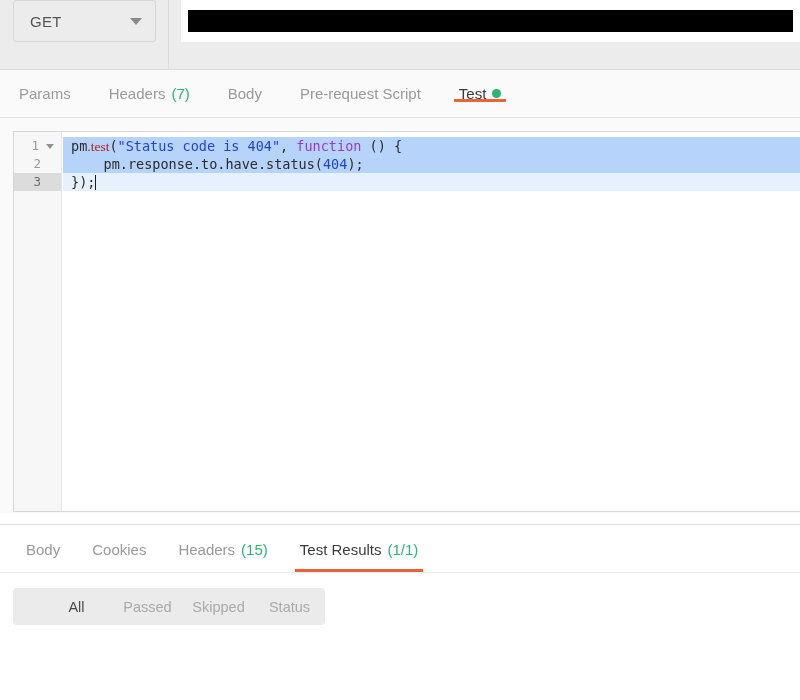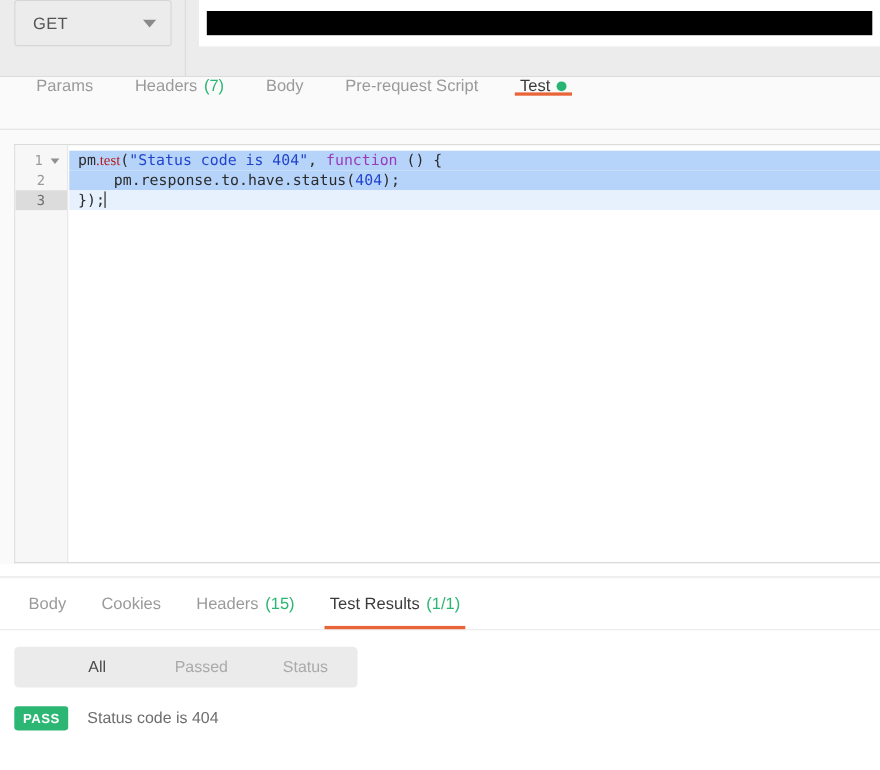--- a/index.html
+++ b/index.html
@@ -81,8 +81,7 @@
     background: #fafafa;
     border-bottom: 1px solid #e3e3e3;
     display: flex;
-    align-items: flex-start;
-    padding-left: 14px;
+    align-items: center;
   }
   .req-tab {
     display: flex;

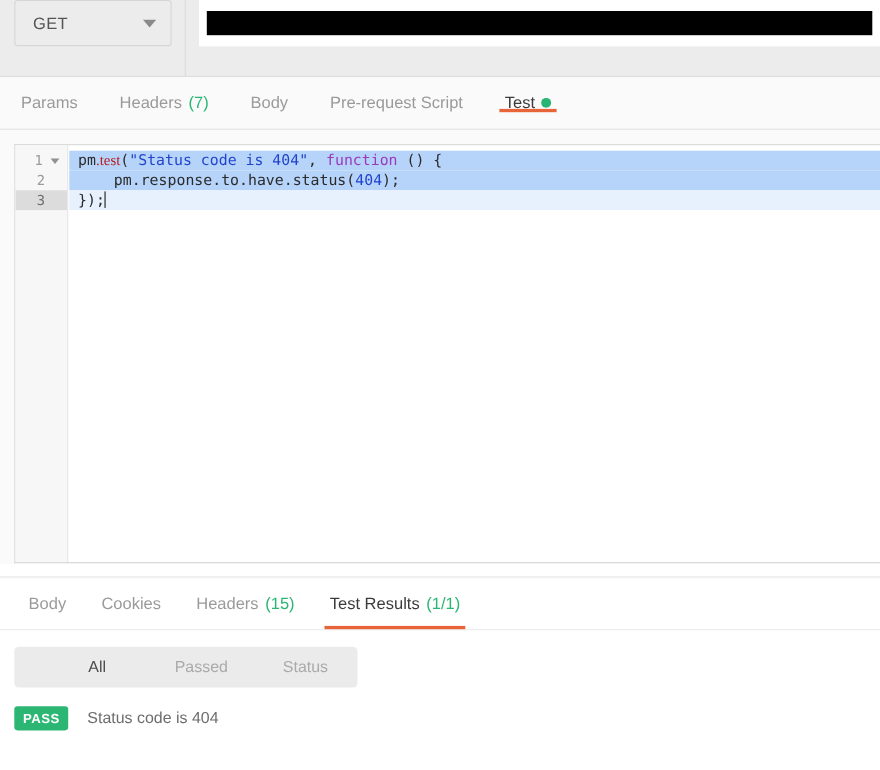--- a/index.html
+++ b/index.html
@@ -364,6 +364,9 @@
       <span>Passed</span>
     </div>
     <div class="filter-pill">
+      <span>Skipped</span>
+    </div>
+    <div class="filter-pill">
       <span>Status</span>
     </div>
   </div>

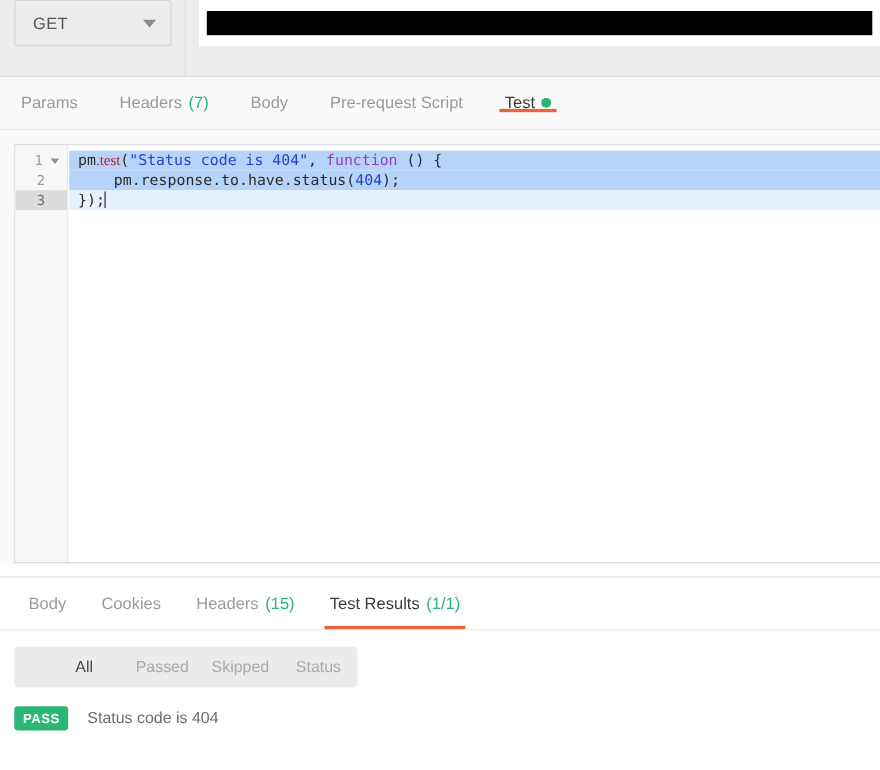--- a/index.html
+++ b/index.html
@@ -371,10 +371,6 @@
     </div>
   </div>
 
-  <div class="result-row">
-    <span class="pass-badge">PASS</span>
-    <span class="result-text">Status code is 404</span>
-  </div>
 
 </div>
 

